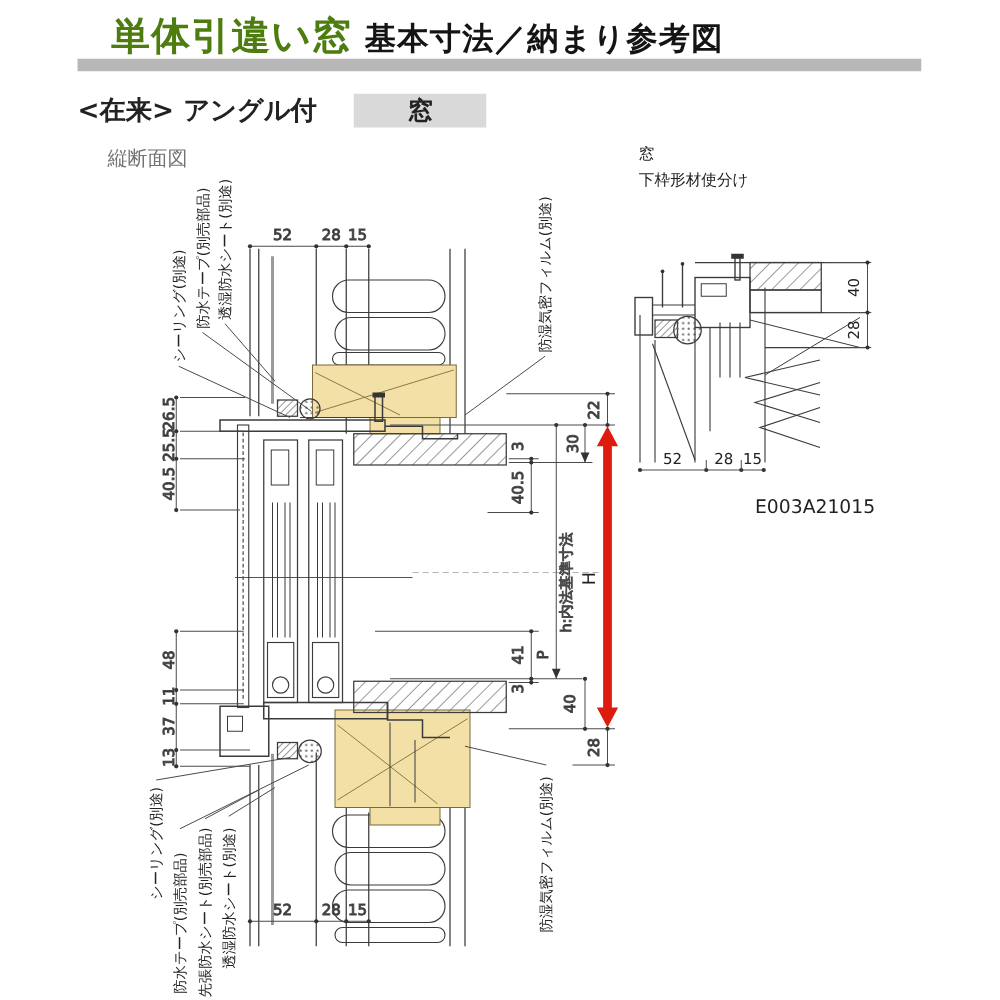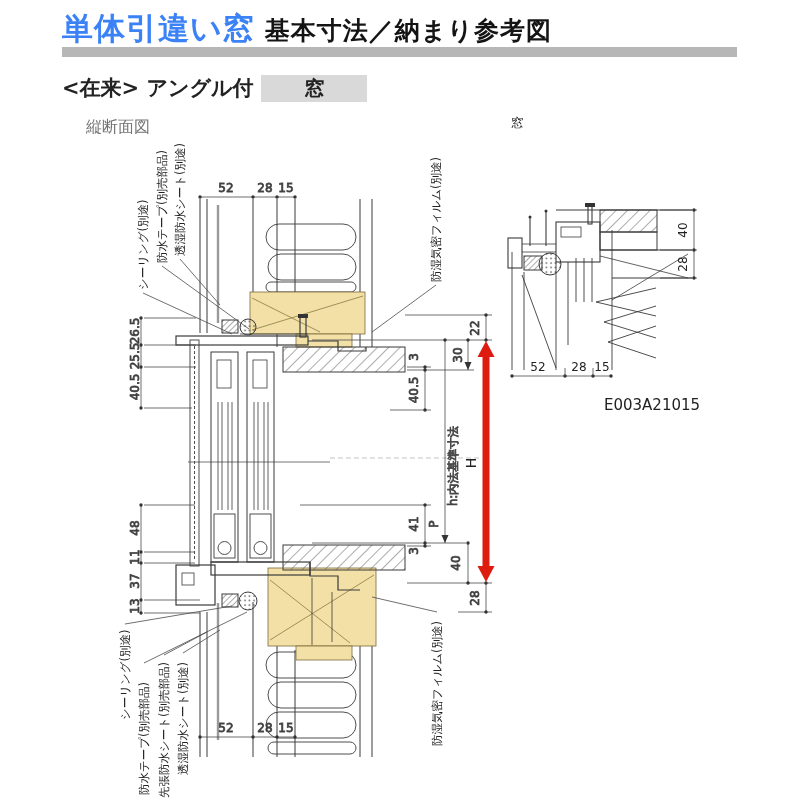--- a/index.html
+++ b/index.html
@@ -10,7 +10,7 @@
   }
   .abs{position:absolute;}
   .title-row{left:62px;top:8px;display:flex;align-items:baseline;gap:10px;white-space:nowrap;}
-  .title-main{font-size:31px;font-weight:bold;letter-spacing:1px;color:#3b82f6;}
+  .title-main{font-size:31px;font-weight:bold;letter-spacing:1px;color:#4d7c0f;margin-left:27px;}
   .title-sub{font-size:25px;font-weight:bold;letter-spacing:1px;color:#141414;font-family:Liberation Mono, monospace;}
   .title-bar{left:62px;top:47px;width:675px;height:10px;background:#b7b7b7;}
   .series-row{left:62px;top:74px;display:flex;align-items:center;gap:8px;white-space:nowrap;}

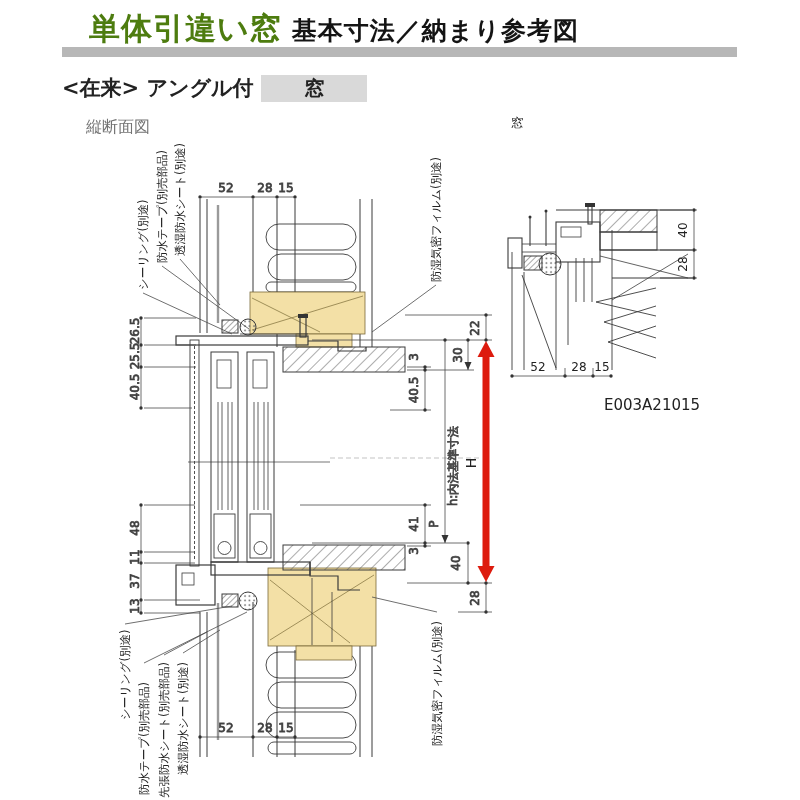--- a/index.html
+++ b/index.html
@@ -13,7 +13,7 @@
   .title-main{font-size:31px;font-weight:bold;letter-spacing:1px;color:#4d7c0f;margin-left:27px;}
   .title-sub{font-size:25px;font-weight:bold;letter-spacing:1px;color:#141414;font-family:Liberation Mono, monospace;}
   .title-bar{left:62px;top:47px;width:675px;height:10px;background:#b7b7b7;}
-  .series-row{left:62px;top:74px;display:flex;align-items:center;gap:8px;white-space:nowrap;}
+  .series-row{left:62px;top:74px;display:flex;align-items:center;gap:30px;white-space:nowrap;}
   .series-label{font-size:21px;font-weight:600;color:#222;}
   .type-box{width:106px;height:27px;background:#d9d9d9;display:flex;align-items:center;justify-content:center;
             font-size:20px;font-weight:bold;color:#222;}

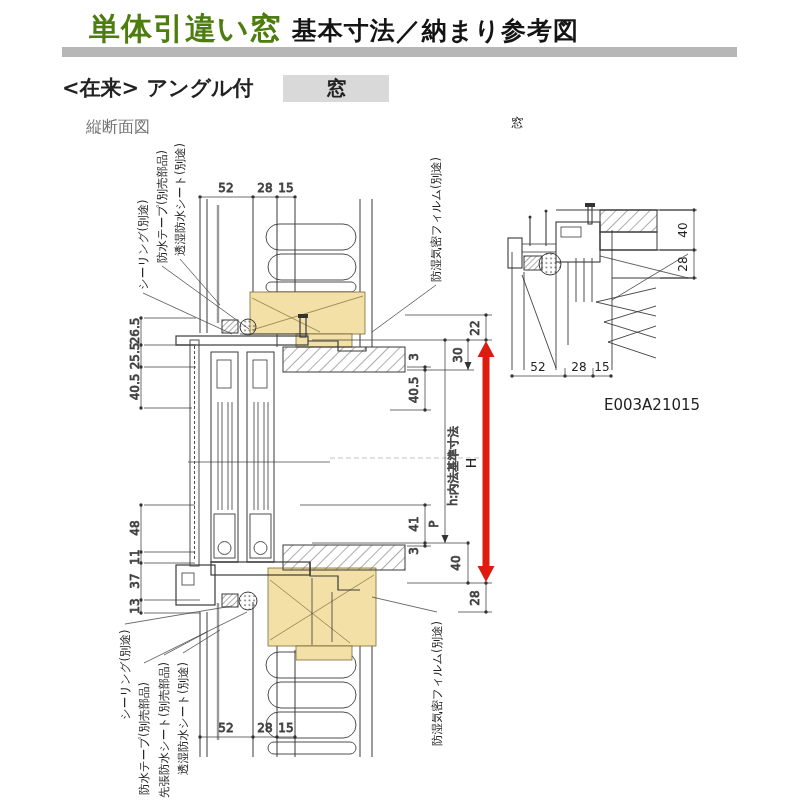--- a/index.html
+++ b/index.html
@@ -42,6 +42,7 @@
 
 <div class="abs note-block">
   <div>窓</div>
+  <div>下枠形材使分け</div>
 </div>
 
 <svg class="abs" style="left:0;top:0;" width="800" height="800" viewBox="0 0 800 800">

